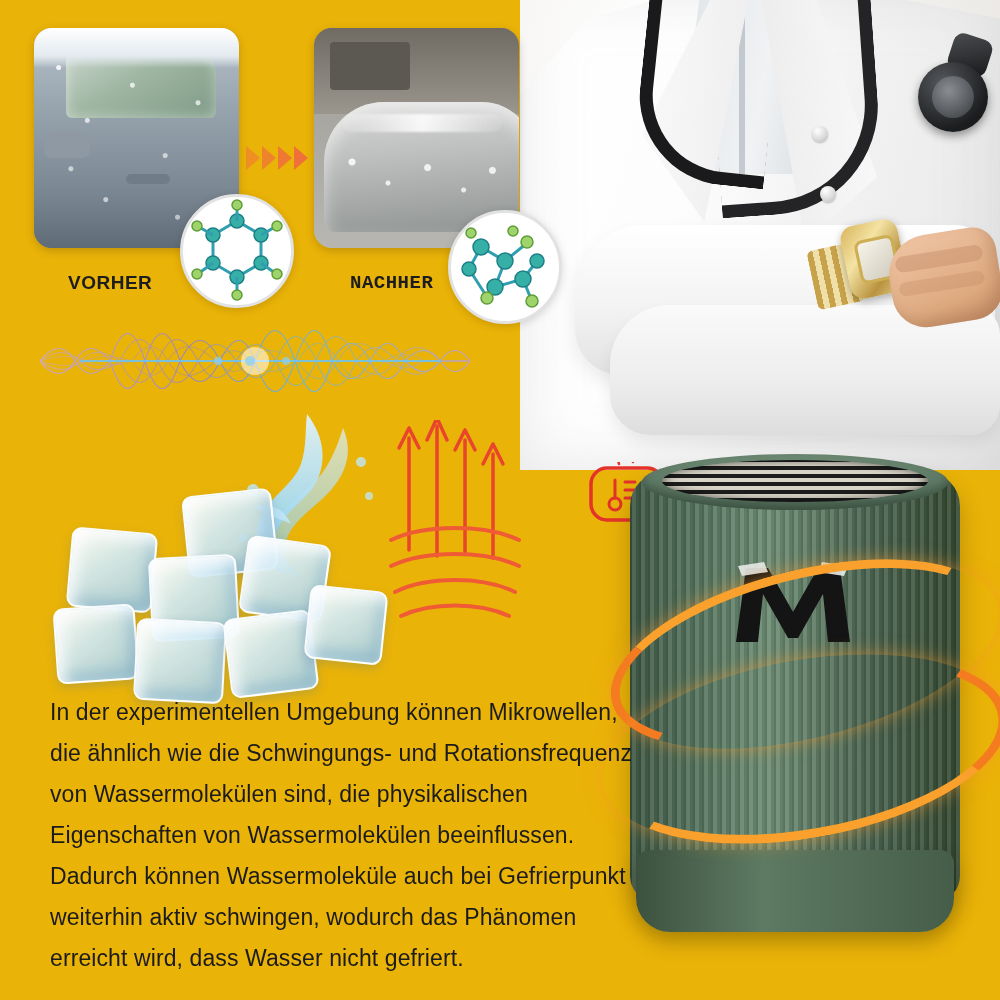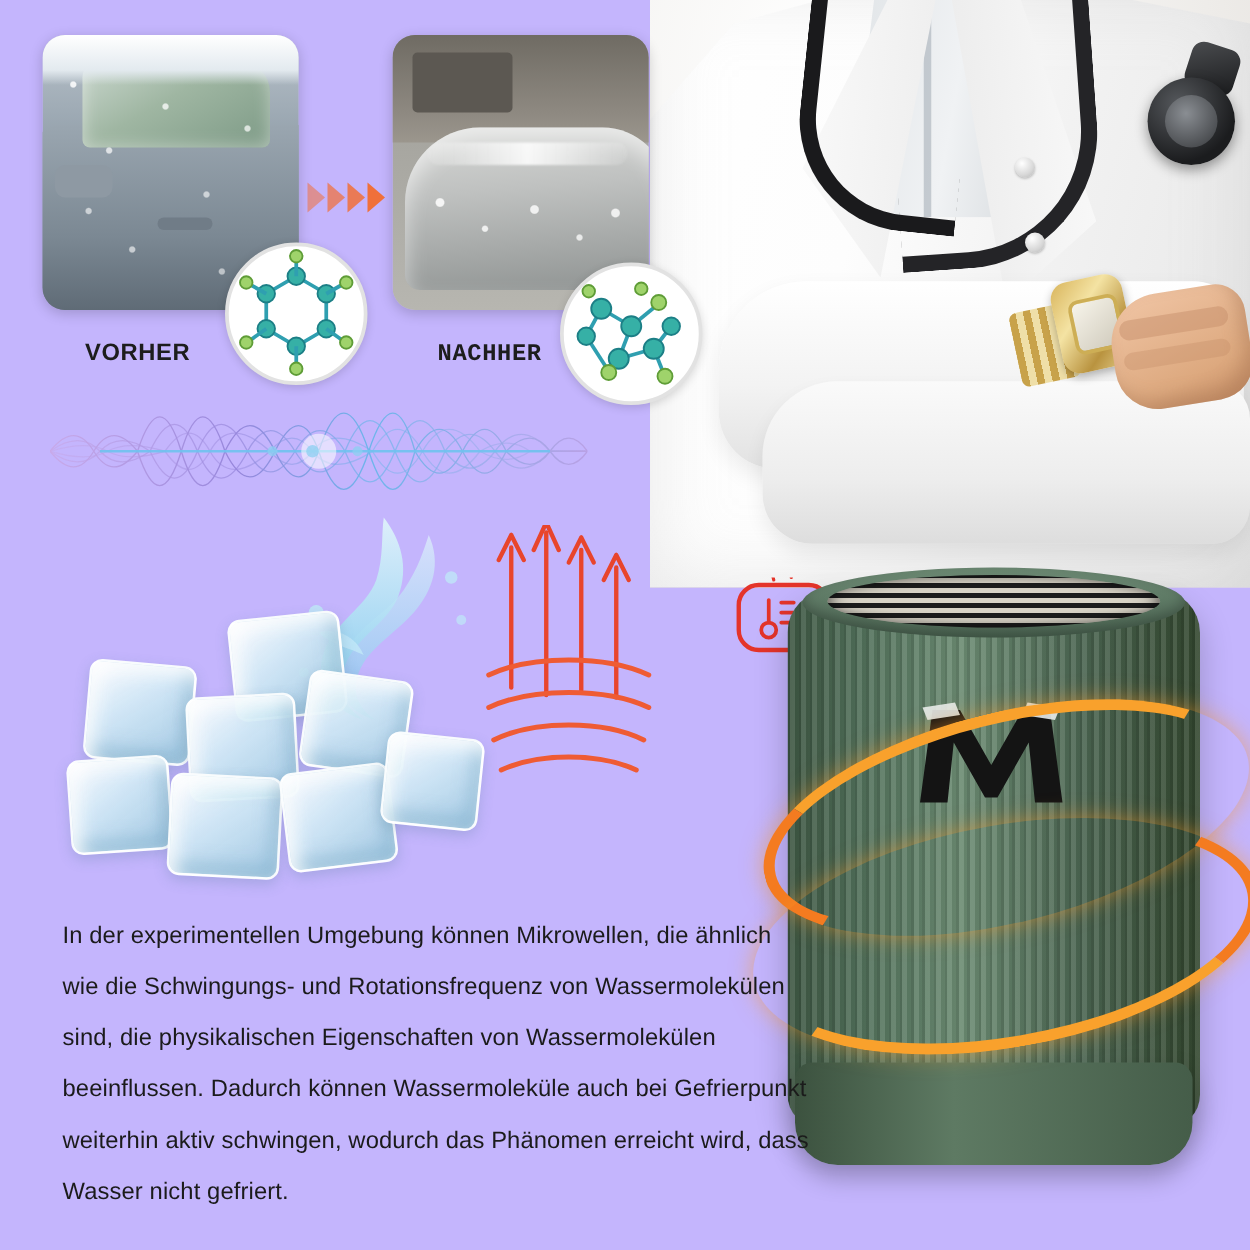--- a/index.html
+++ b/index.html
@@ -18,7 +18,7 @@
     position: relative;
     width: 1000px;
     height: 1000px;
-    background: #c4b5fd;
+    background: #eab308;
     overflow: hidden;
   }
 

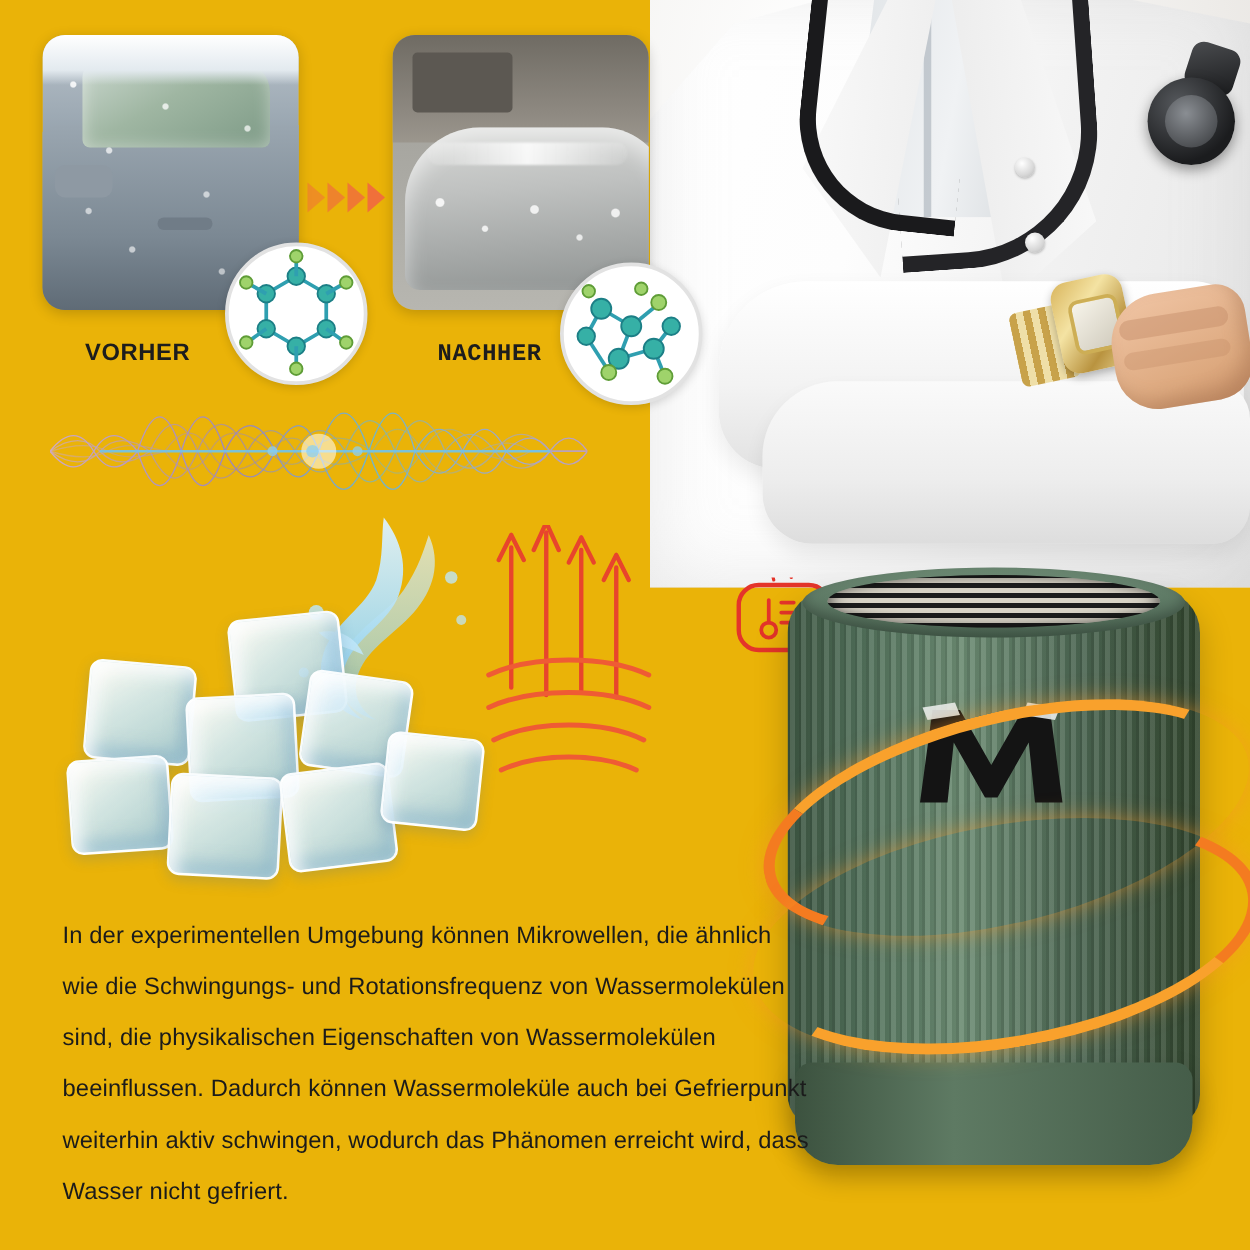--- a/index.html
+++ b/index.html
@@ -520,9 +520,9 @@
   .paragraph {
     position: absolute;
     left: 50px;
-    top: 728px;
+    top: 692px;
     width: 600px;
-    font-size: 19px;
+    font-size: 23px;
     line-height: 41px;
     color: #1b1b1b;
     letter-spacing: 0.1px;

